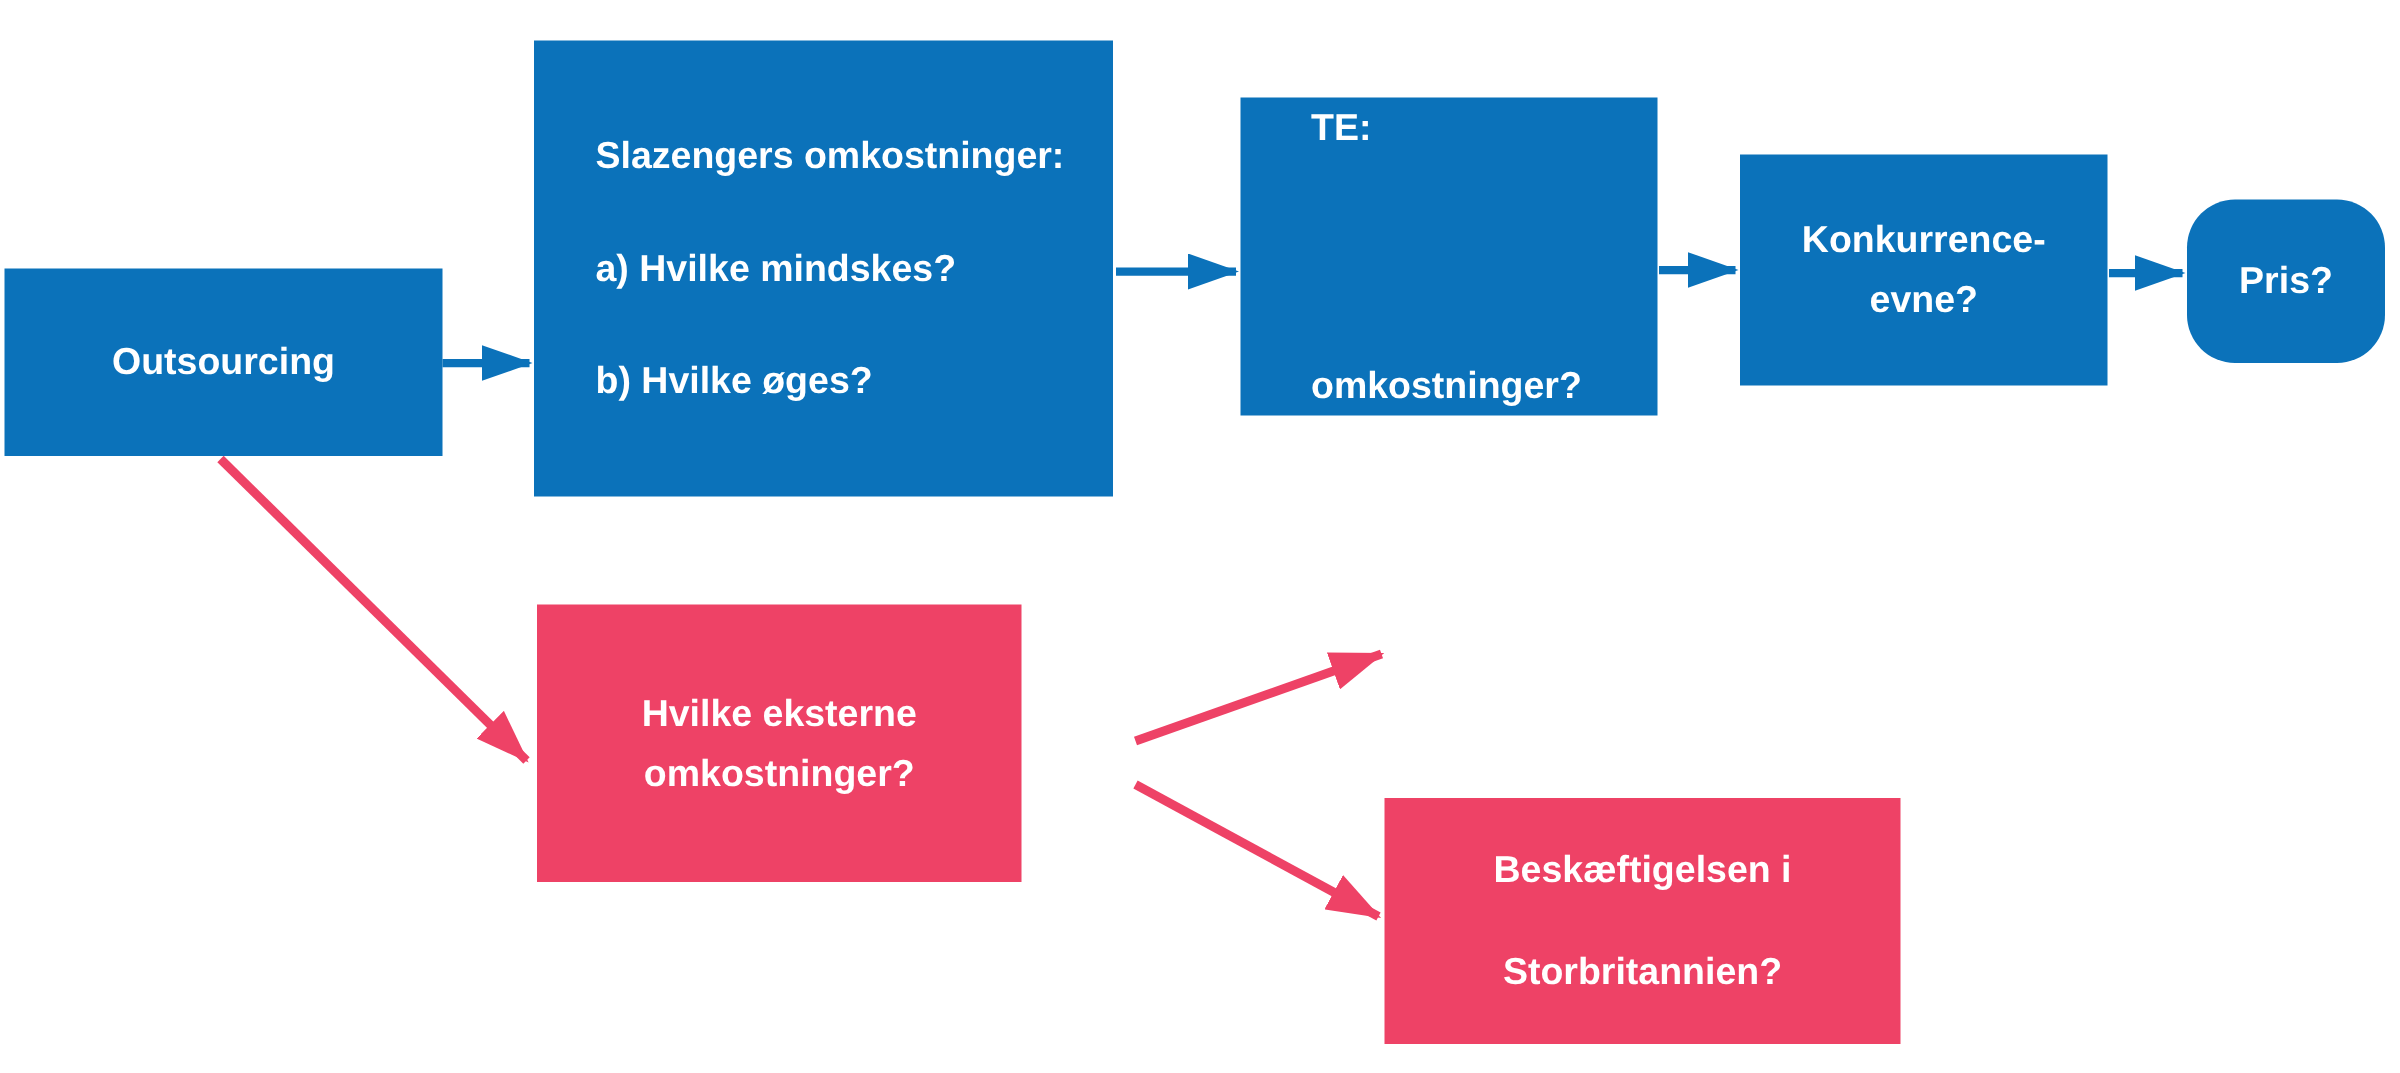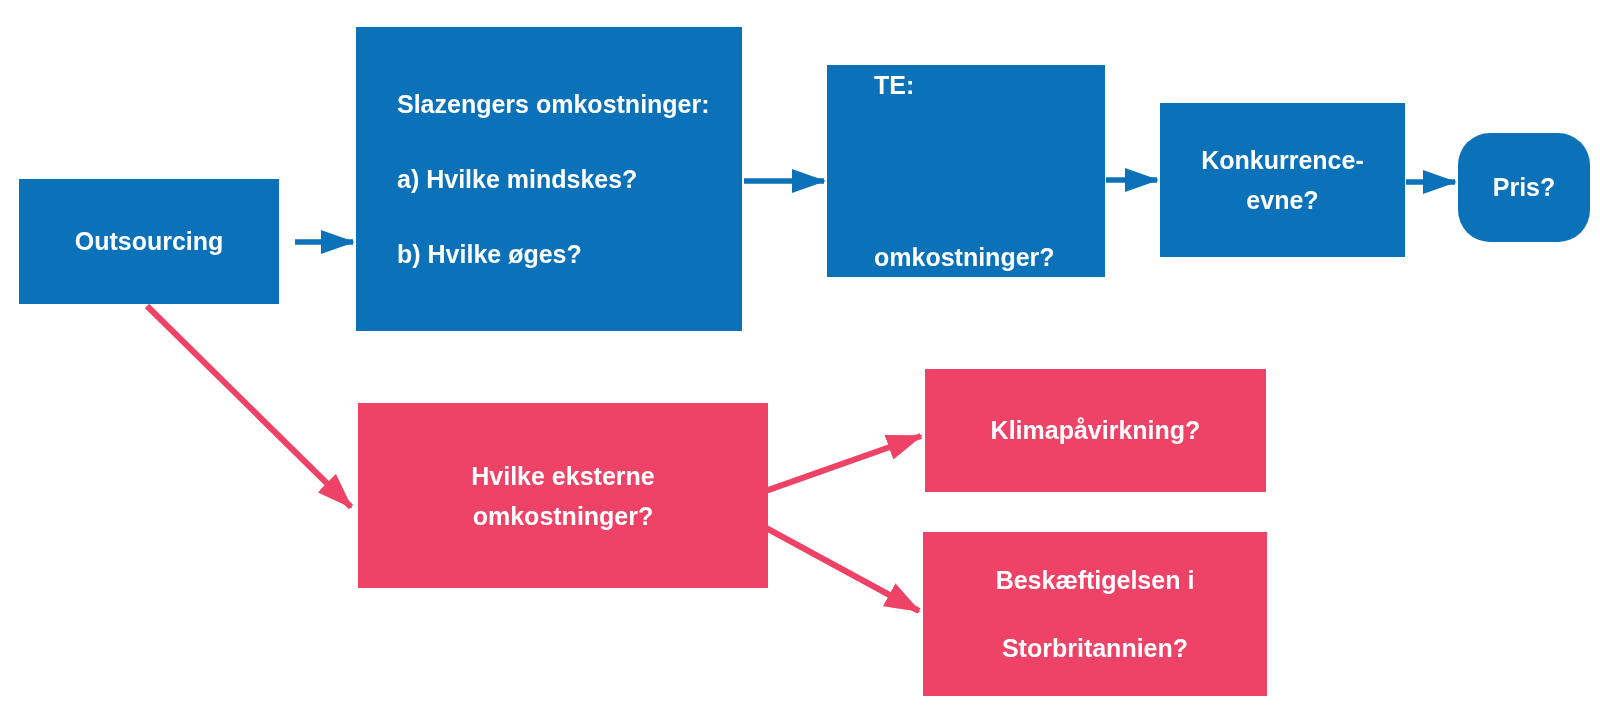--- a/index.html
+++ b/index.html
@@ -48,7 +48,7 @@
   .left { align-items: flex-start; text-align: left; }
   .lh40 { line-height: 40px; }
 
-  .n-outsourcing { left: 3px;    top: 179px; width: 260px; height: 125px; margin-left: 16px; }
+  .n-outsourcing { left: 3px;    top: 179px; width: 292px; height: 125px; }
   .n-slazengers  { left: 356px;  top: 27px;  width: 386px; height: 304px; padding-left: 41px; gap: 45px; }
   .n-slazengers .nline { line-height: 30px; }
   .n-te          { left: 827px;  top: 65px;  width: 278px; height: 212px; padding-left: 47px; justify-content: space-between; }

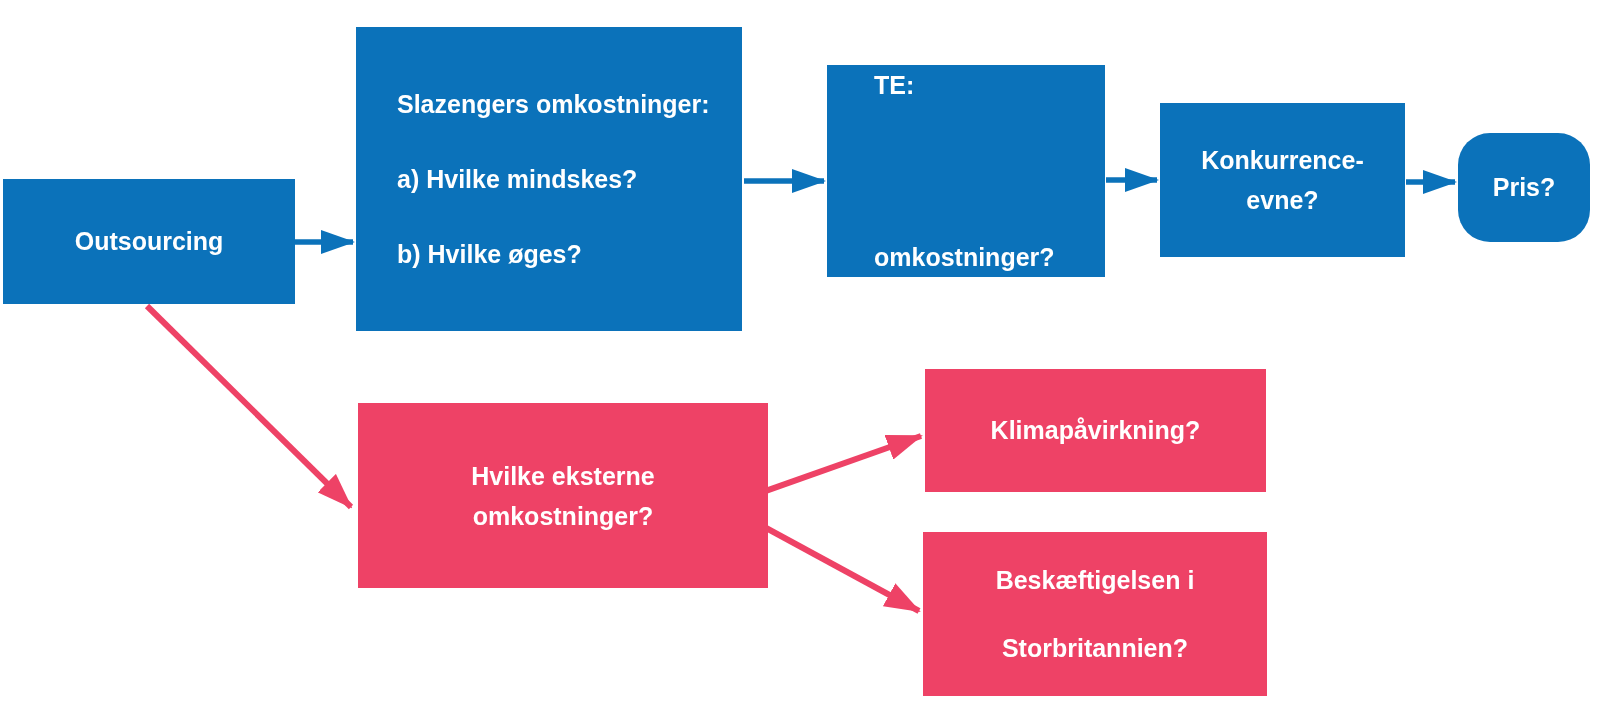--- a/index.html
+++ b/index.html
@@ -110,9 +110,6 @@
     <div class="lh40">omkostninger?</div>
   </div>
 
-  <div class="node pink center n-klima">
-    <div class="nline">Klimapåvirkning?</div>
-  </div>
 
   <div class="node pink center n-besk">
     <div class="lh40">Beskæftigelsen i</div>

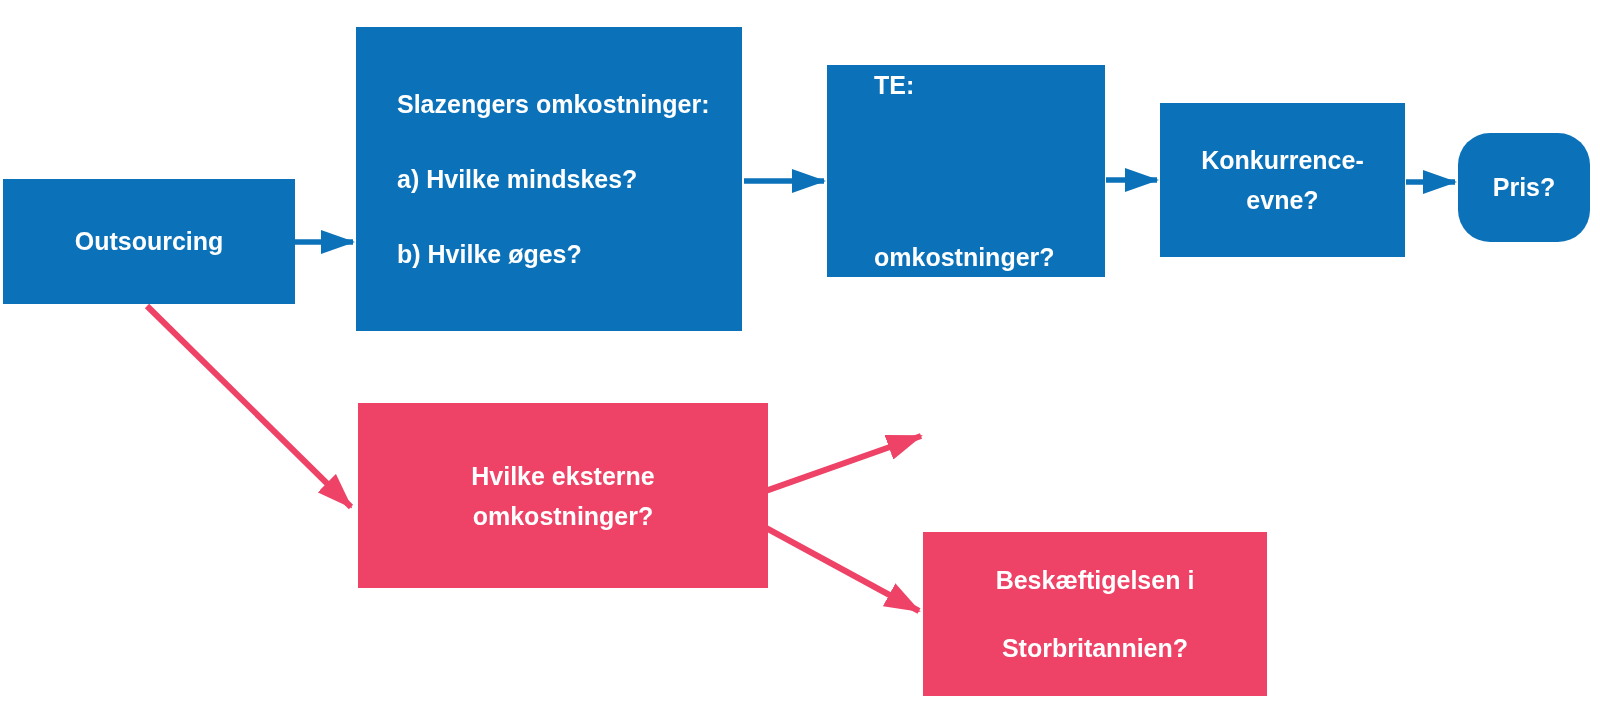--- a/index.html
+++ b/index.html
@@ -54,7 +54,7 @@
   .n-te          { left: 827px;  top: 65px;  width: 278px; height: 212px; padding-left: 47px; justify-content: space-between; }
   .n-konkurrence { left: 1160px; top: 103px; width: 245px; height: 154px; }
   .n-pris        { left: 1458px; top: 133px; width: 132px; height: 109px; border-radius: 32px; }
-  .n-eksterne    { left: 358px;  top: 403px; width: 410px; height: 185px; }
+  .n-eksterne    { left: 358px;  top: 403px; width: 323px; height: 185px; }
   .n-klima       { left: 925px;  top: 369px; width: 341px; height: 123px; }
   .n-besk        { left: 923px;  top: 532px; width: 344px; height: 164px; gap: 28px; }
 </style>

